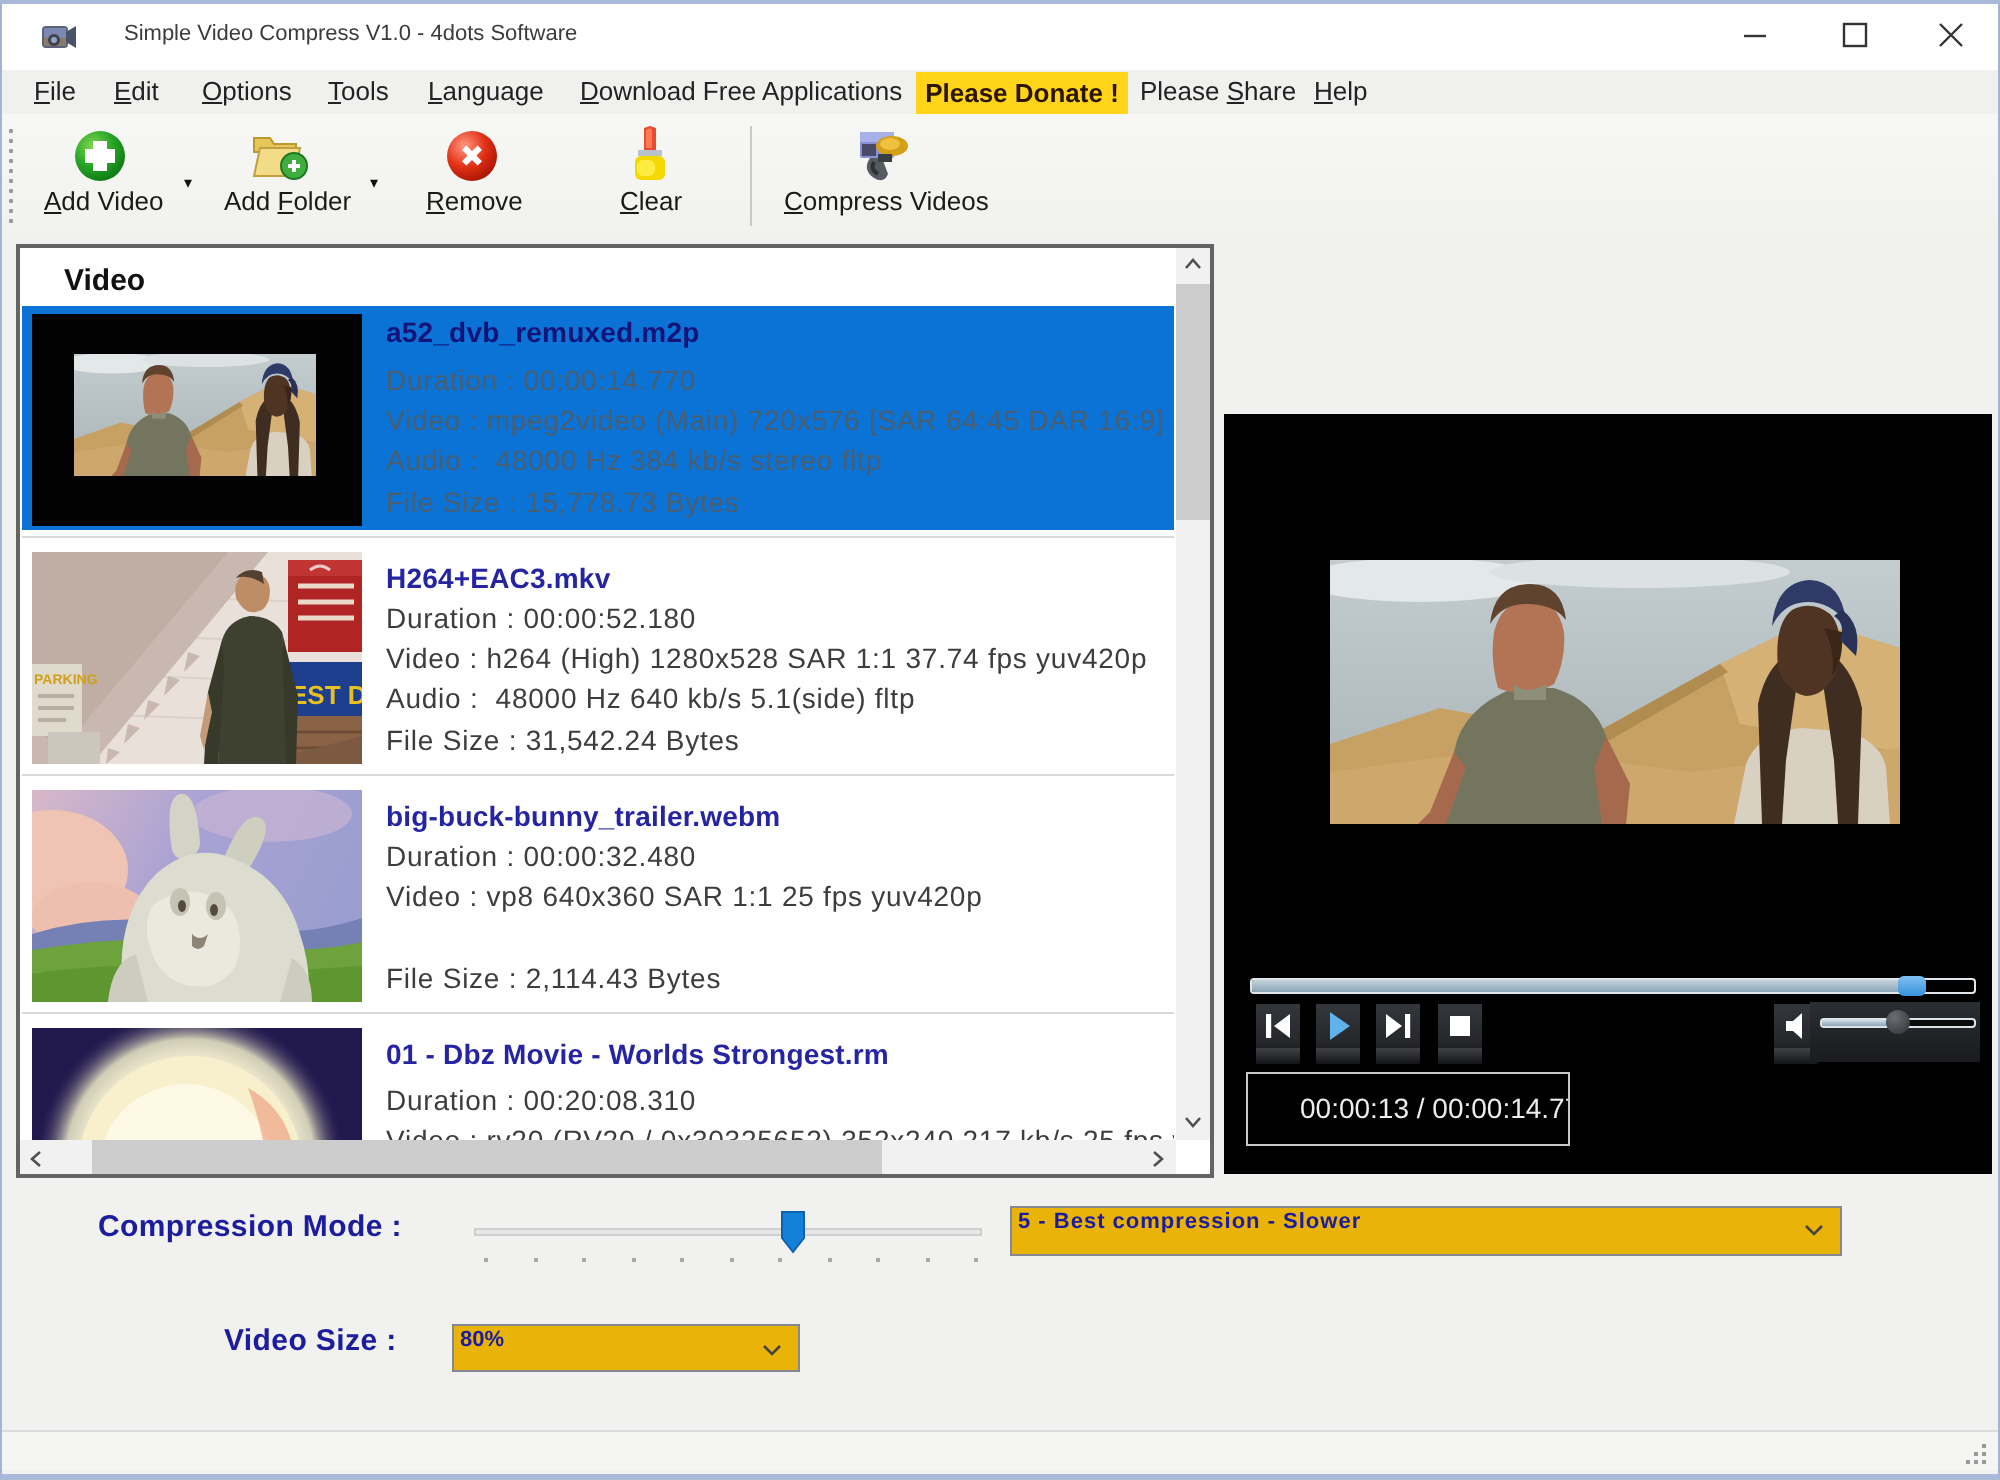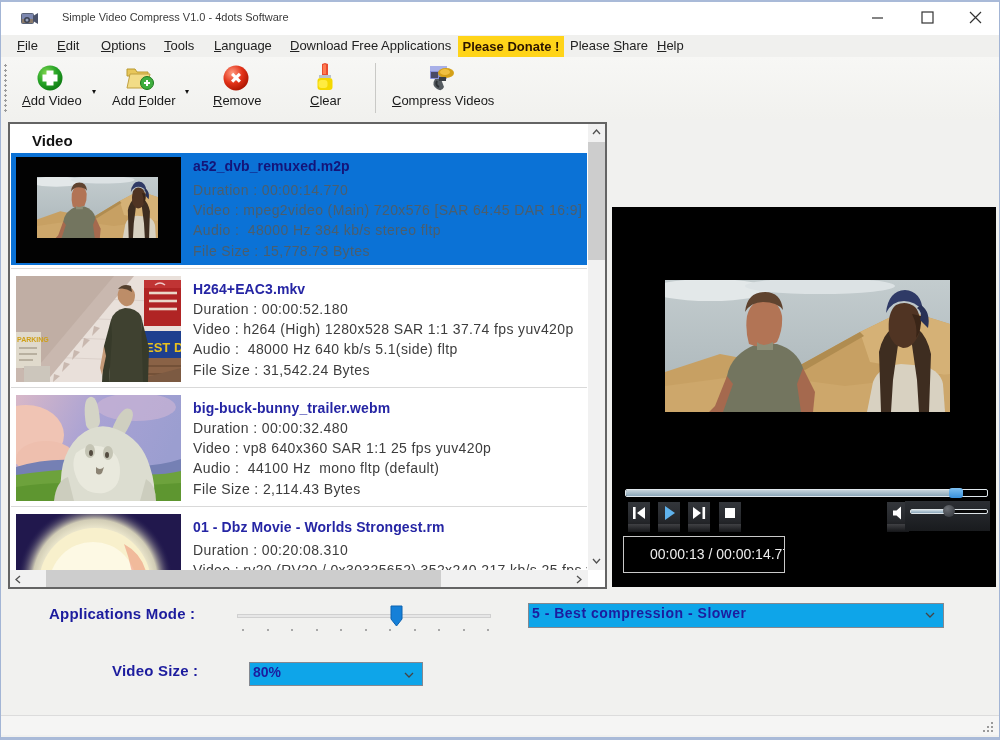--- a/index.html
+++ b/index.html
@@ -297,7 +297,6 @@
     <div class="rt" style="top:9px">big-buck-bunny_trailer.webm</div>
     <div class="rd" style="top:29px">Duration : 00:00:32.480</div>
     <div class="rd" style="top:49px">Video : vp8 640x360 SAR 1:1 25 fps yuv420p</div>
-    <div class="rd" style="top:69px">Audio :&nbsp; 44100 Hz&nbsp; mono fltp (default)</div>
     <div class="rd" style="top:90px">File Size : 2,114.43 Bytes</div>
   </div>
   <div class="rowline" style="top:382px"></div>

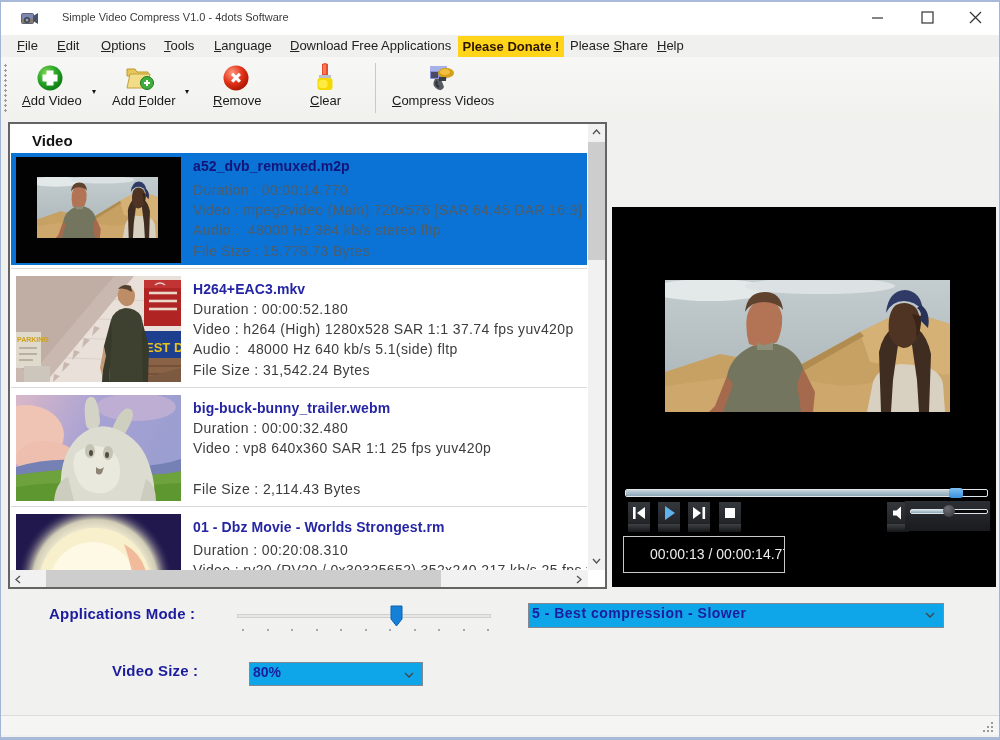--- a/index.html
+++ b/index.html
@@ -381,7 +381,7 @@
   <div class="abs" style="left:11px;top:329px;width:162px;height:37px;border:1px solid #c9c9c9;color:#ededed;font-size:14px;line-height:35px;padding-left:26px;white-space:nowrap;overflow:hidden">00:00:13 / 00:00:14.770</div>
 </div>
 
-<div class="blabel" style="left:49px;top:605px">Applications Mode :</div>
+<div class="blabel" style="left:49px;top:605px">Compression Mode :</div>
 <div class="blabel" style="left:112px;top:662px">Video Size :</div>
 
 <div class="combo" style="left:505px;top:603px;width:416px;height:25px">

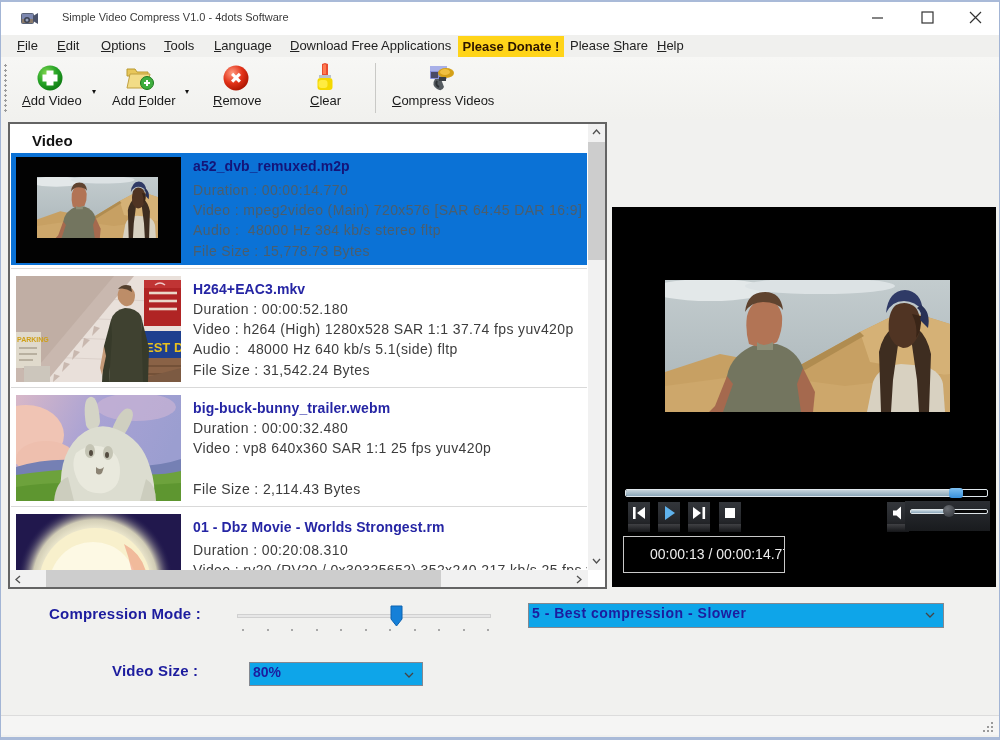--- a/index.html
+++ b/index.html
@@ -51,7 +51,7 @@
 
 
 .blabel { position:absolute; font-size:15px; font-weight:bold; color:#1c1c9e; letter-spacing:0.2px; }
-.combo { position:absolute; background:#0ea5e9; border:1px solid #848890; font-size:14px; font-weight:bold; color:#1c1c9e;margin-left:23px; }
+.combo { position:absolute; background:#eab308; border:1px solid #848890; font-size:11px; font-weight:bold; color:#1c1c9e; }
 .combo .cv { position:absolute; left:3px; top:1px; white-space:nowrap; }
 .chev { position:absolute; }
 

